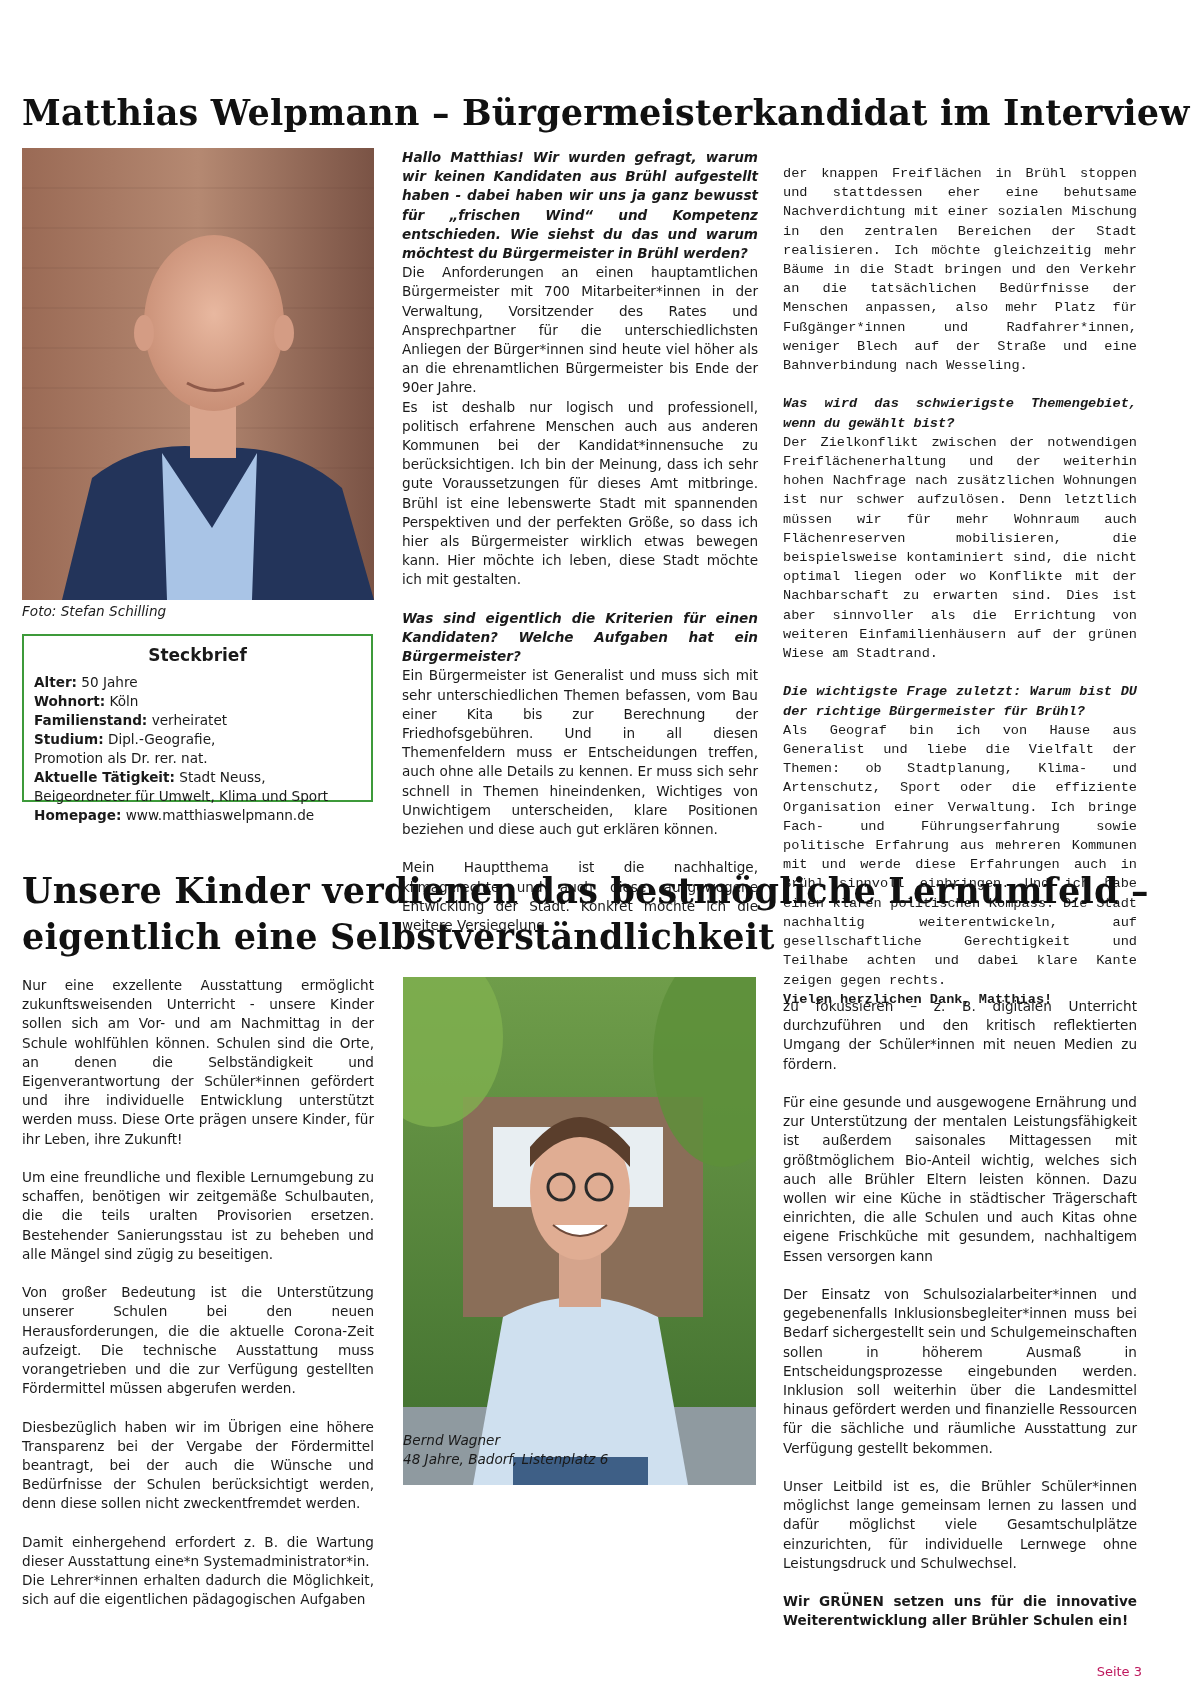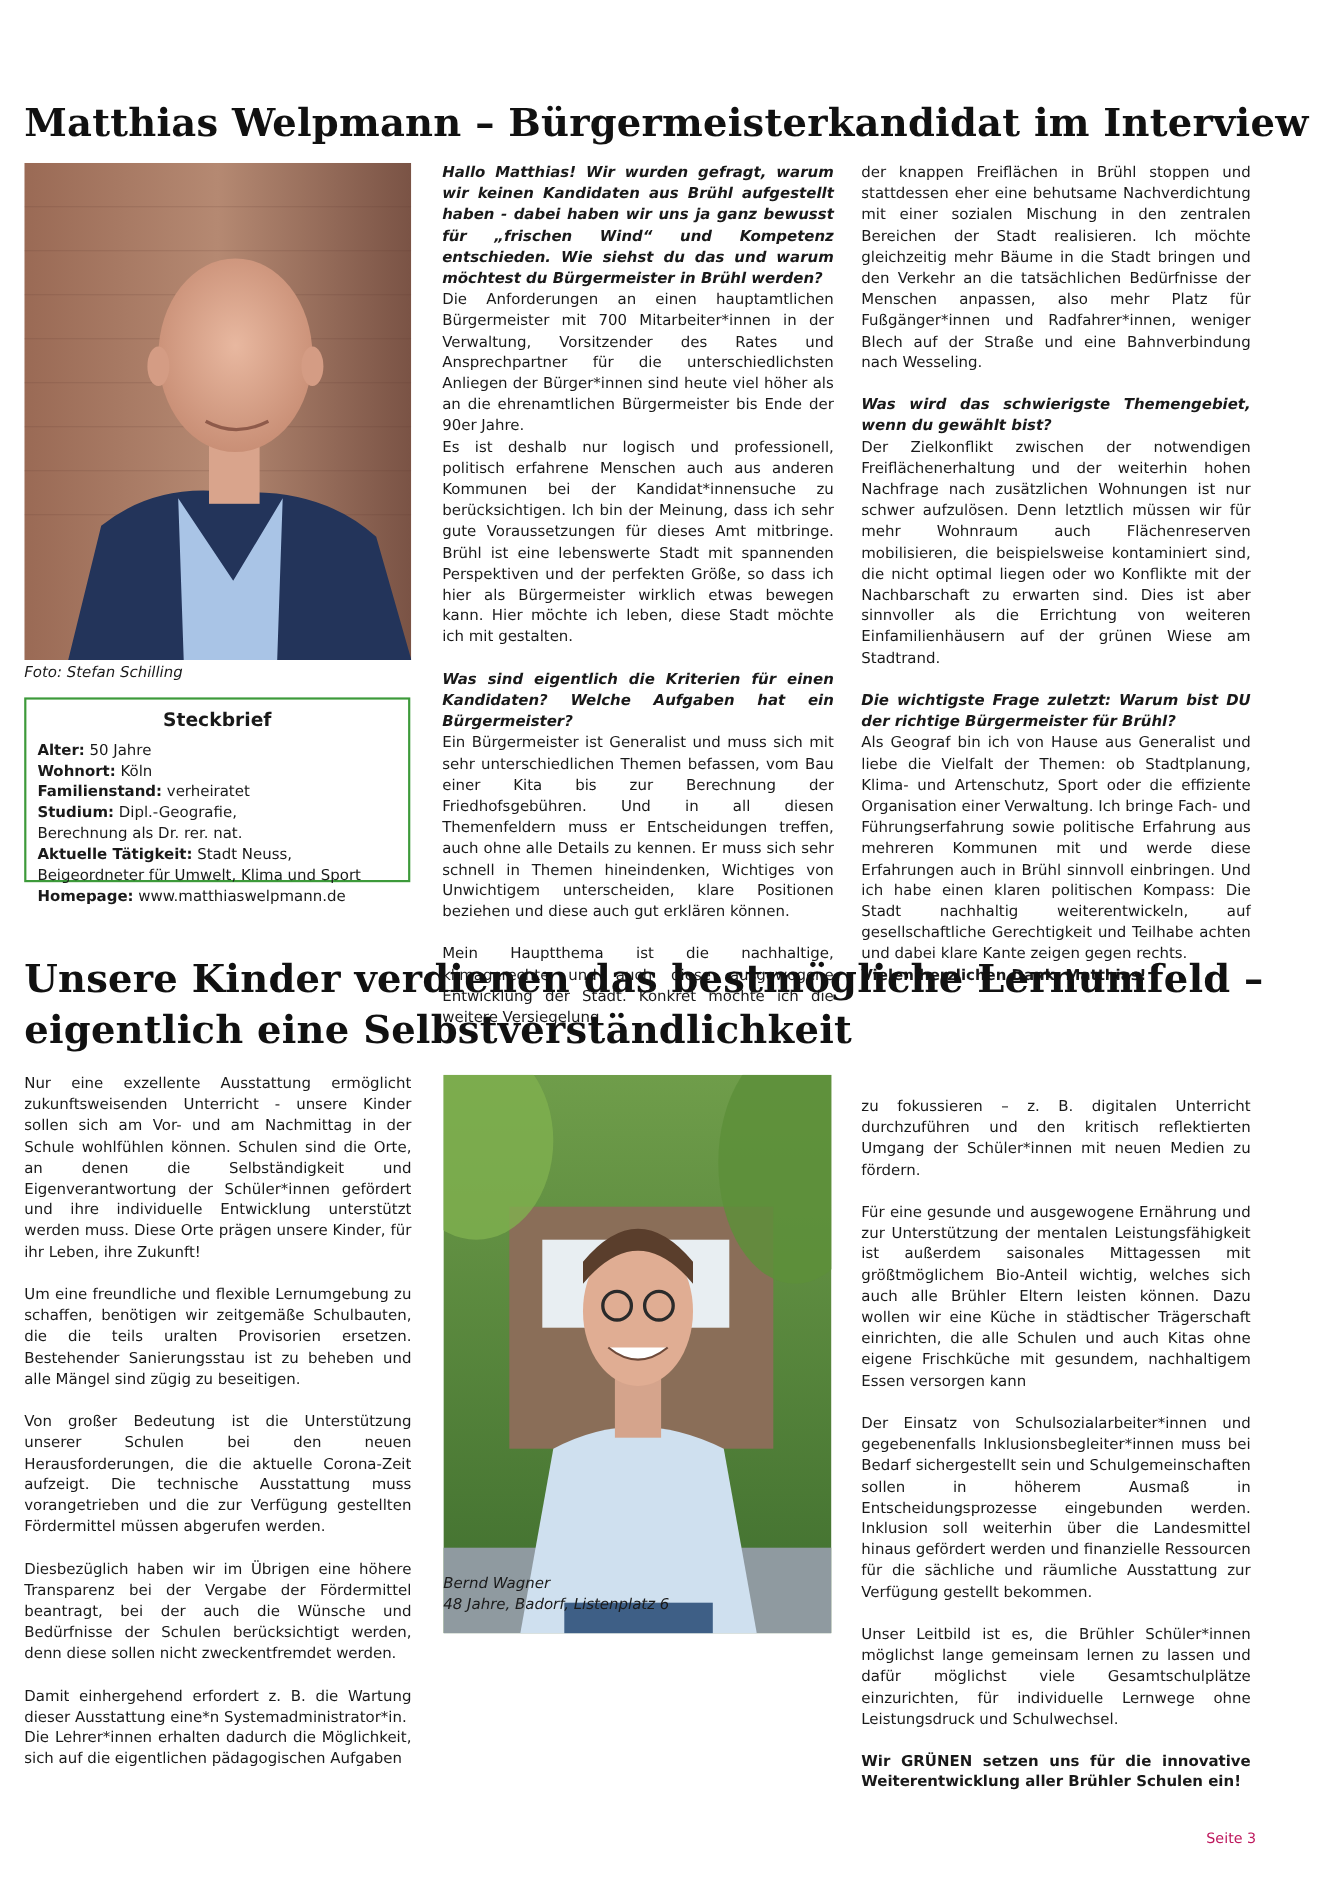--- a/index.html
+++ b/index.html
@@ -81,7 +81,7 @@
     <p class="">Ein Bürgermeister ist Generalist und muss sich mit sehr unterschiedlichen Themen befassen, vom Bau einer Kita bis zur Berechnung der Friedhofsgebühren. Und in all diesen Themenfeldern muss er Entscheidungen treffen, auch ohne alle Details zu kennen. Er muss sich sehr schnell in Themen hineindenken, Wichtiges von Unwichtigem unterscheiden, klare Positionen beziehen und diese auch gut erklären können.</p>
     <p class=" tight">Mein Hauptthema ist die nachhaltige, klimagerechte und auch diese ausgewogene Entwicklung der Stadt. Konkret möchte ich die weitere Versiegelung</p>
   </div>
-<div class="col" id="a1c3" style="left:783px; top:148px; width:354px;">
+<div class="col" id="a1c3" style="left:783px; top:164px; width:354px;font-family:Liberation Mono, monospace;">
     <p class="">der knappen Freiflächen in Brühl stoppen und stattdessen eher eine behutsame Nachverdichtung mit einer sozialen Mischung in den zentralen Bereichen der Stadt realisieren. Ich möchte gleichzeitig mehr Bäume in die Stadt bringen und den Verkehr an die tatsächlichen Bedürfnisse der Menschen anpassen, also mehr Platz für Fußgänger*innen und Radfahrer*innen, weniger Blech auf der Straße und eine Bahnverbindung nach Wesseling.</p>
     <p class="q tight">Was wird das schwierigste Themengebiet, wenn du gewählt bist?</p>
     <p class="">Der Zielkonflikt zwischen der notwendigen Freiflächenerhaltung und der weiterhin hohen Nachfrage nach zusätzlichen Wohnungen ist nur schwer aufzulösen. Denn letztlich müssen wir für mehr Wohnraum auch Flächenreserven mobilisieren, die beispielsweise kontaminiert sind, die nicht optimal liegen oder wo Konflikte mit der Nachbarschaft zu erwarten sind. Dies ist aber sinnvoller als die Errichtung von weiteren Einfamilienhäusern auf der grünen Wiese am Stadtrand.</p>

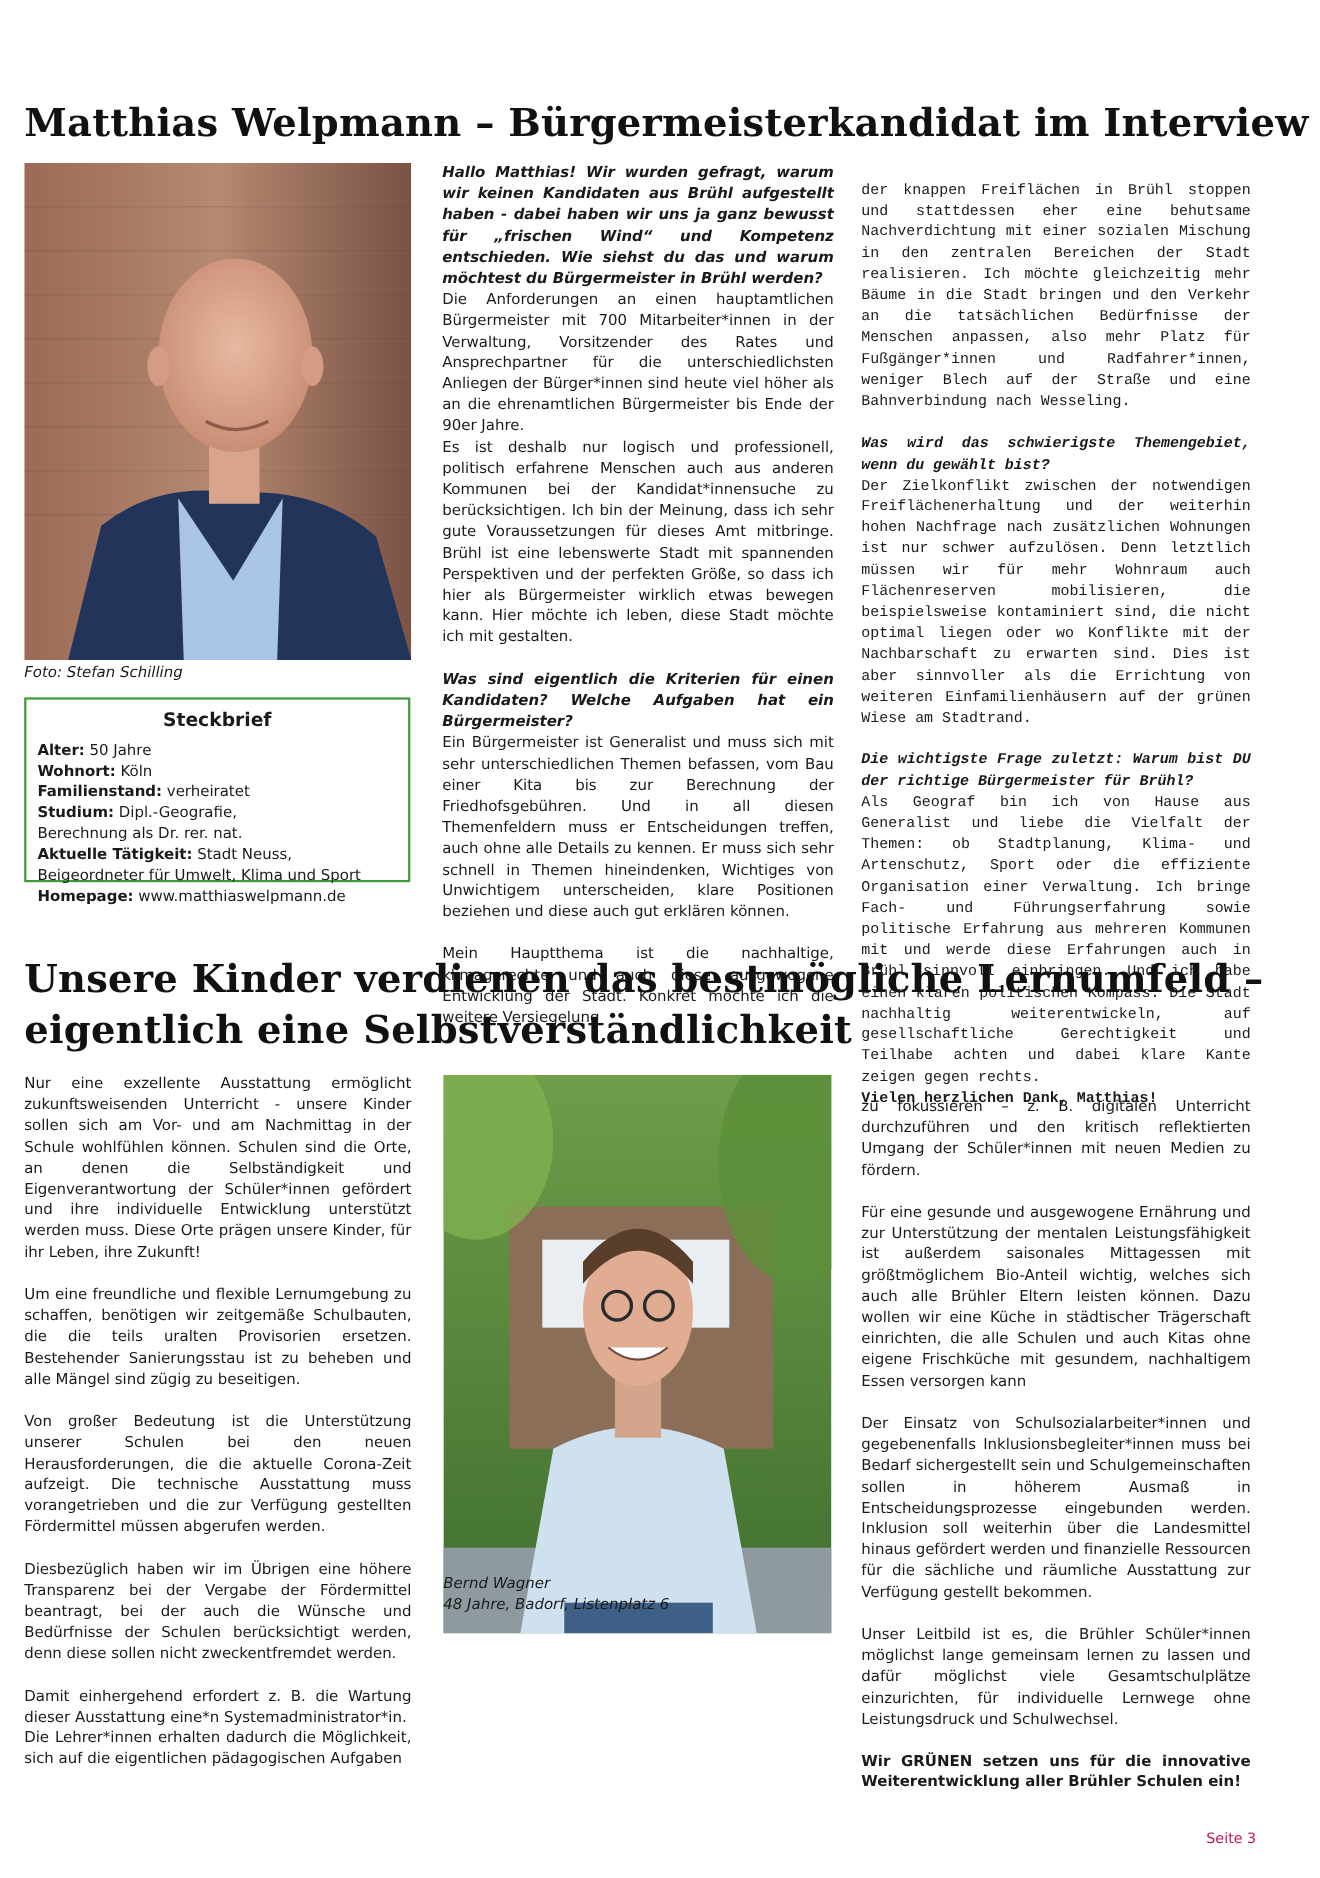--- a/index.html
+++ b/index.html
@@ -66,7 +66,7 @@
       <div><b>Wohnort:</b><span> Köln</span></div>
       <div><b>Familienstand:</b><span> verheiratet</span></div>
       <div><b>Studium:</b><span> Dipl.-Geografie,</span></div>
-      <div><span>Berechnung als Dr. rer. nat.</span></div>
+      <div><span>Promotion als Dr. rer. nat.</span></div>
       <div><b>Aktuelle Tätigkeit:</b><span> Stadt Neuss,</span></div>
       <div><span>Beigeordneter für Umwelt, Klima und Sport</span></div>
       <div><b>Homepage:</b><span> www.matthiaswelpmann.de</span></div>

